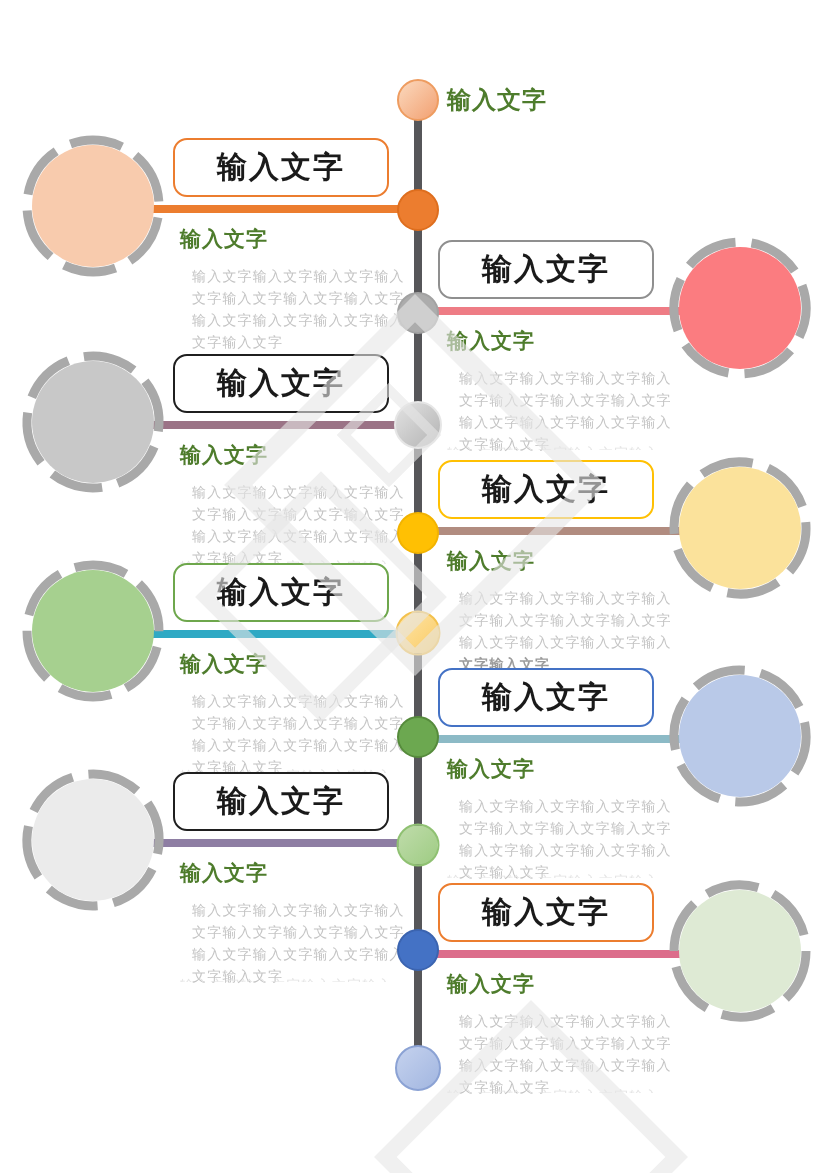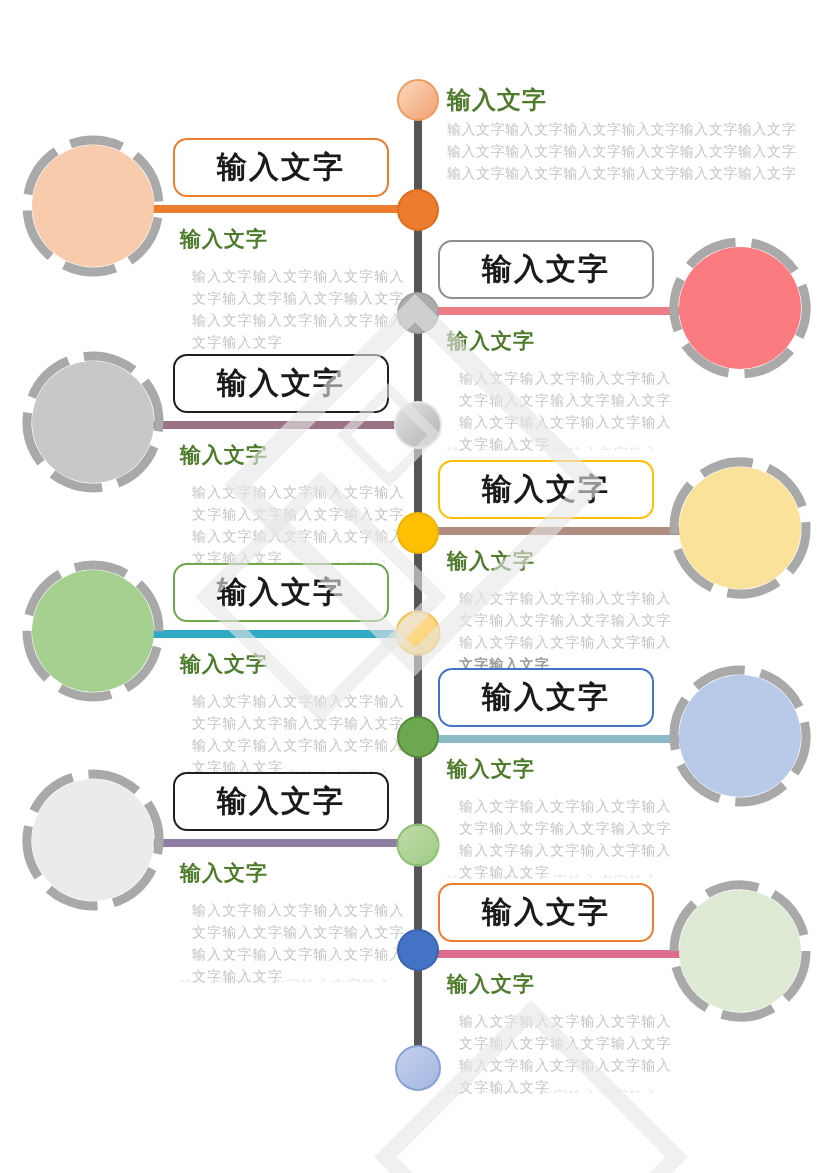--- a/index.html
+++ b/index.html
@@ -90,7 +90,6 @@
   <span class="node n10"></span>
 
   <div class="top-sub">输入文字</div>
-  <div class="top-body">输入文字输入文字输入文字输入文字输入文字输入文字输入文字输入文字输入文字输入文字输入文字输入文字输入文字输入文字输入文字输入文字输入文字输入文字</div>
 
   <section class="blk left bk0">
     <svg class="bigc" width="152" height="152" viewBox="0 0 152 152">

